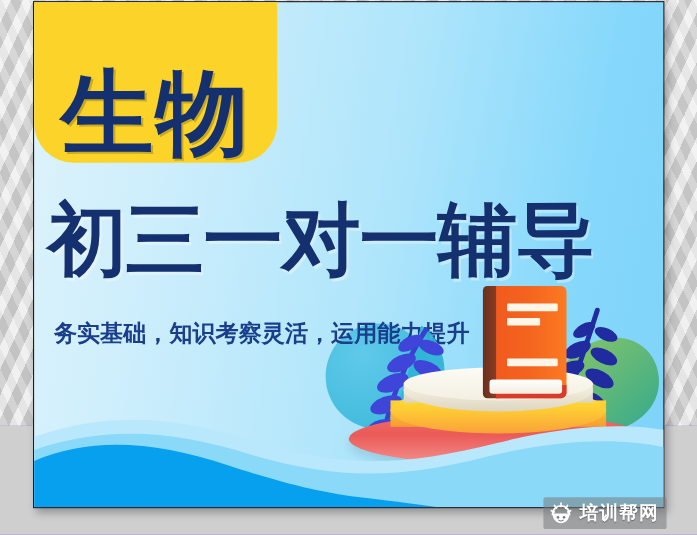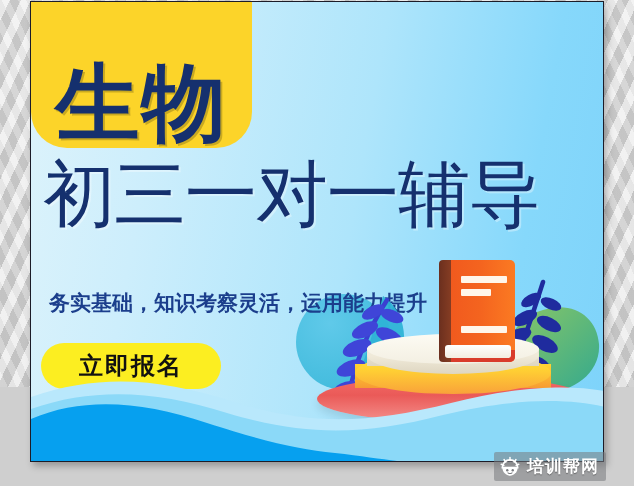--- a/index.html
+++ b/index.html
@@ -88,12 +88,12 @@
   #headline {
     position: absolute;
     left: 12px;
-    top: 156px;
+    top: 180px;
     width: 552px;
     font-family: "DejaVu Sans", "Liberation Sans", sans-serif;
     font-size: 72px;
     line-height: 1.0;
-    font-weight: normal;
+    font-weight: bold;
     color: #15306e;
     letter-spacing: -1px;
     white-space: nowrap;

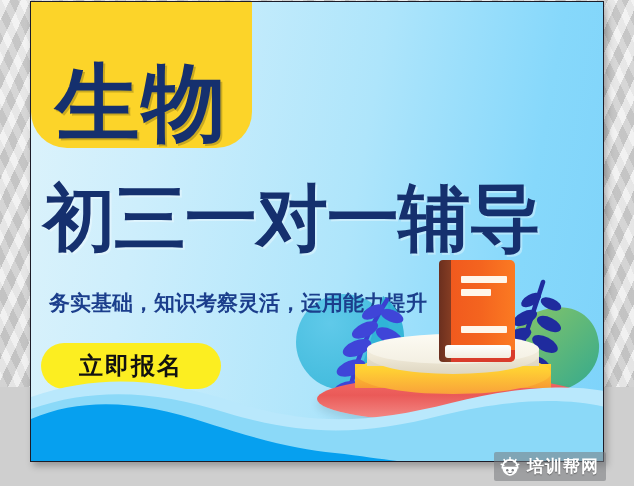--- a/index.html
+++ b/index.html
@@ -274,7 +274,6 @@
 
     <div id="subtitle">务实基础，知识考察灵活，运用能力提升</div>
 
-    <button id="cta-button">立即报名</button>
 
     <div id="illustration">
 

